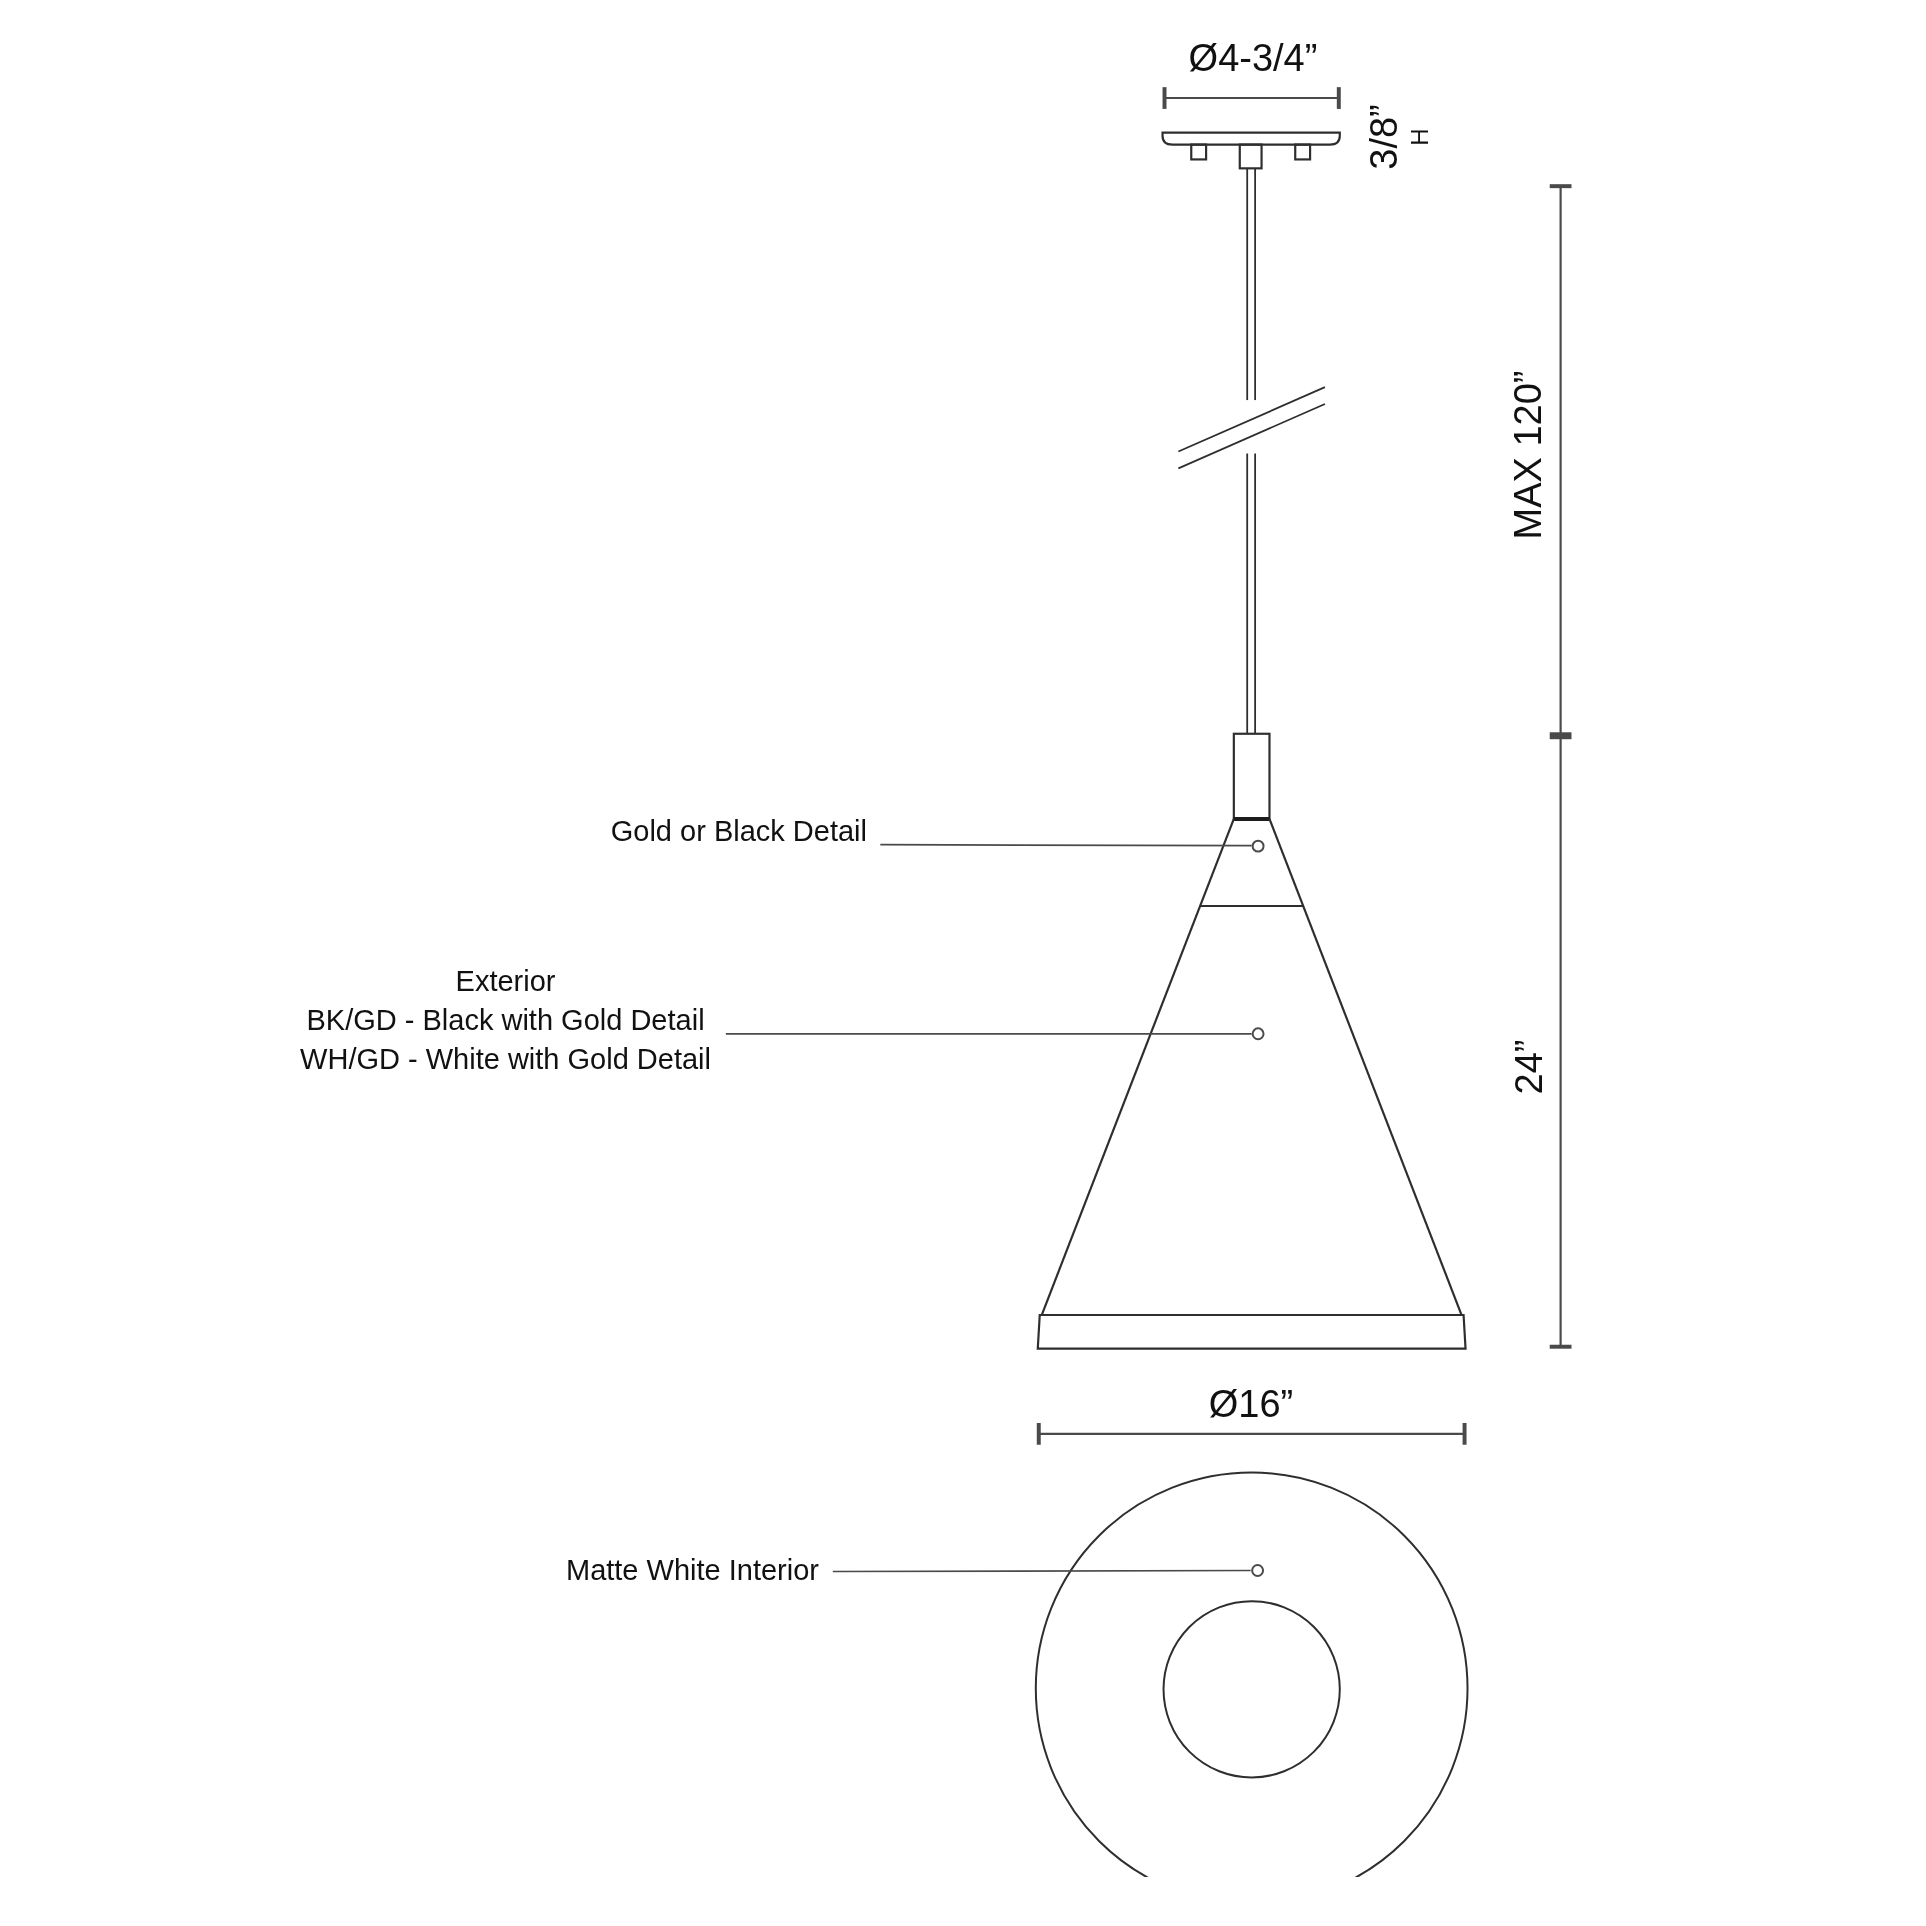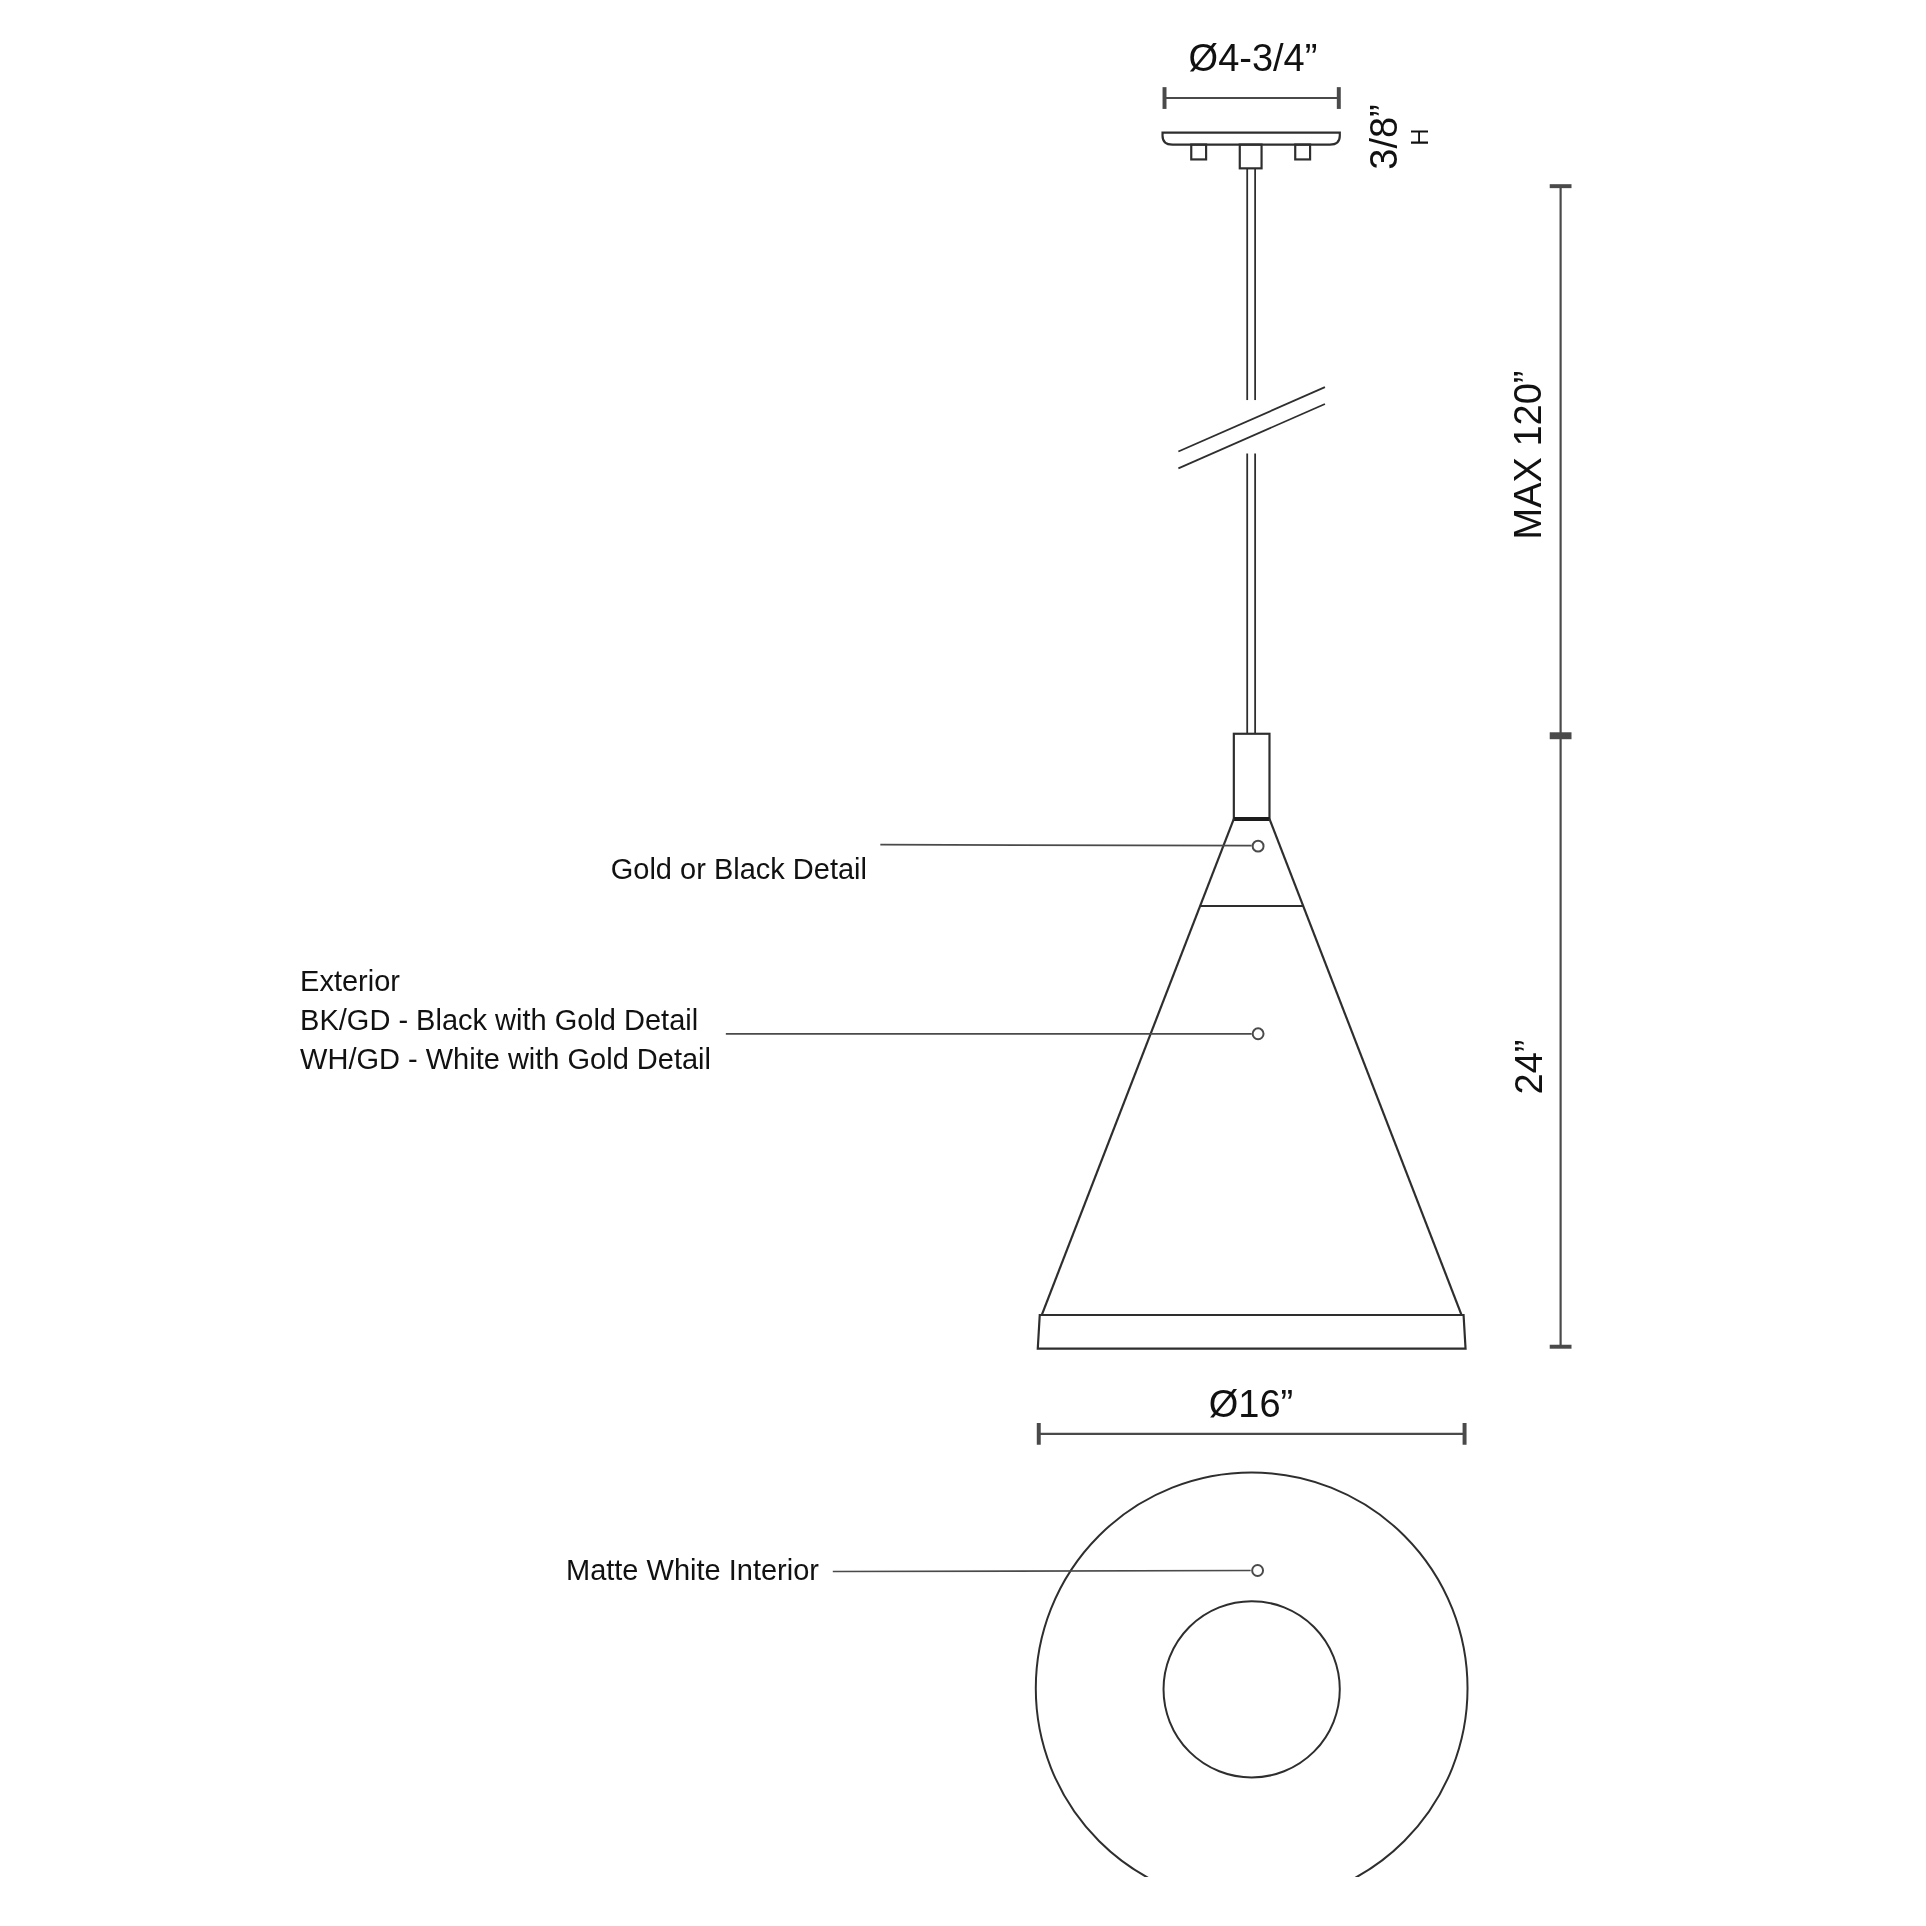--- a/index.html
+++ b/index.html
@@ -150,7 +150,7 @@
 
   <div class="txt dim rot" style="left:1530px; top:1067px;">24”</div>
 
-  <div class="txt lbl right-anchor" style="right:1060px; top:870px;">Gold or Black Detail</div>
+  <div class="txt lbl right-anchor" style="right:1060px; top:832px;">Gold or Black Detail</div>
 
   <div class="lbl-block" style="right:1216px; top:962px;">
     <div>Exterior</div>

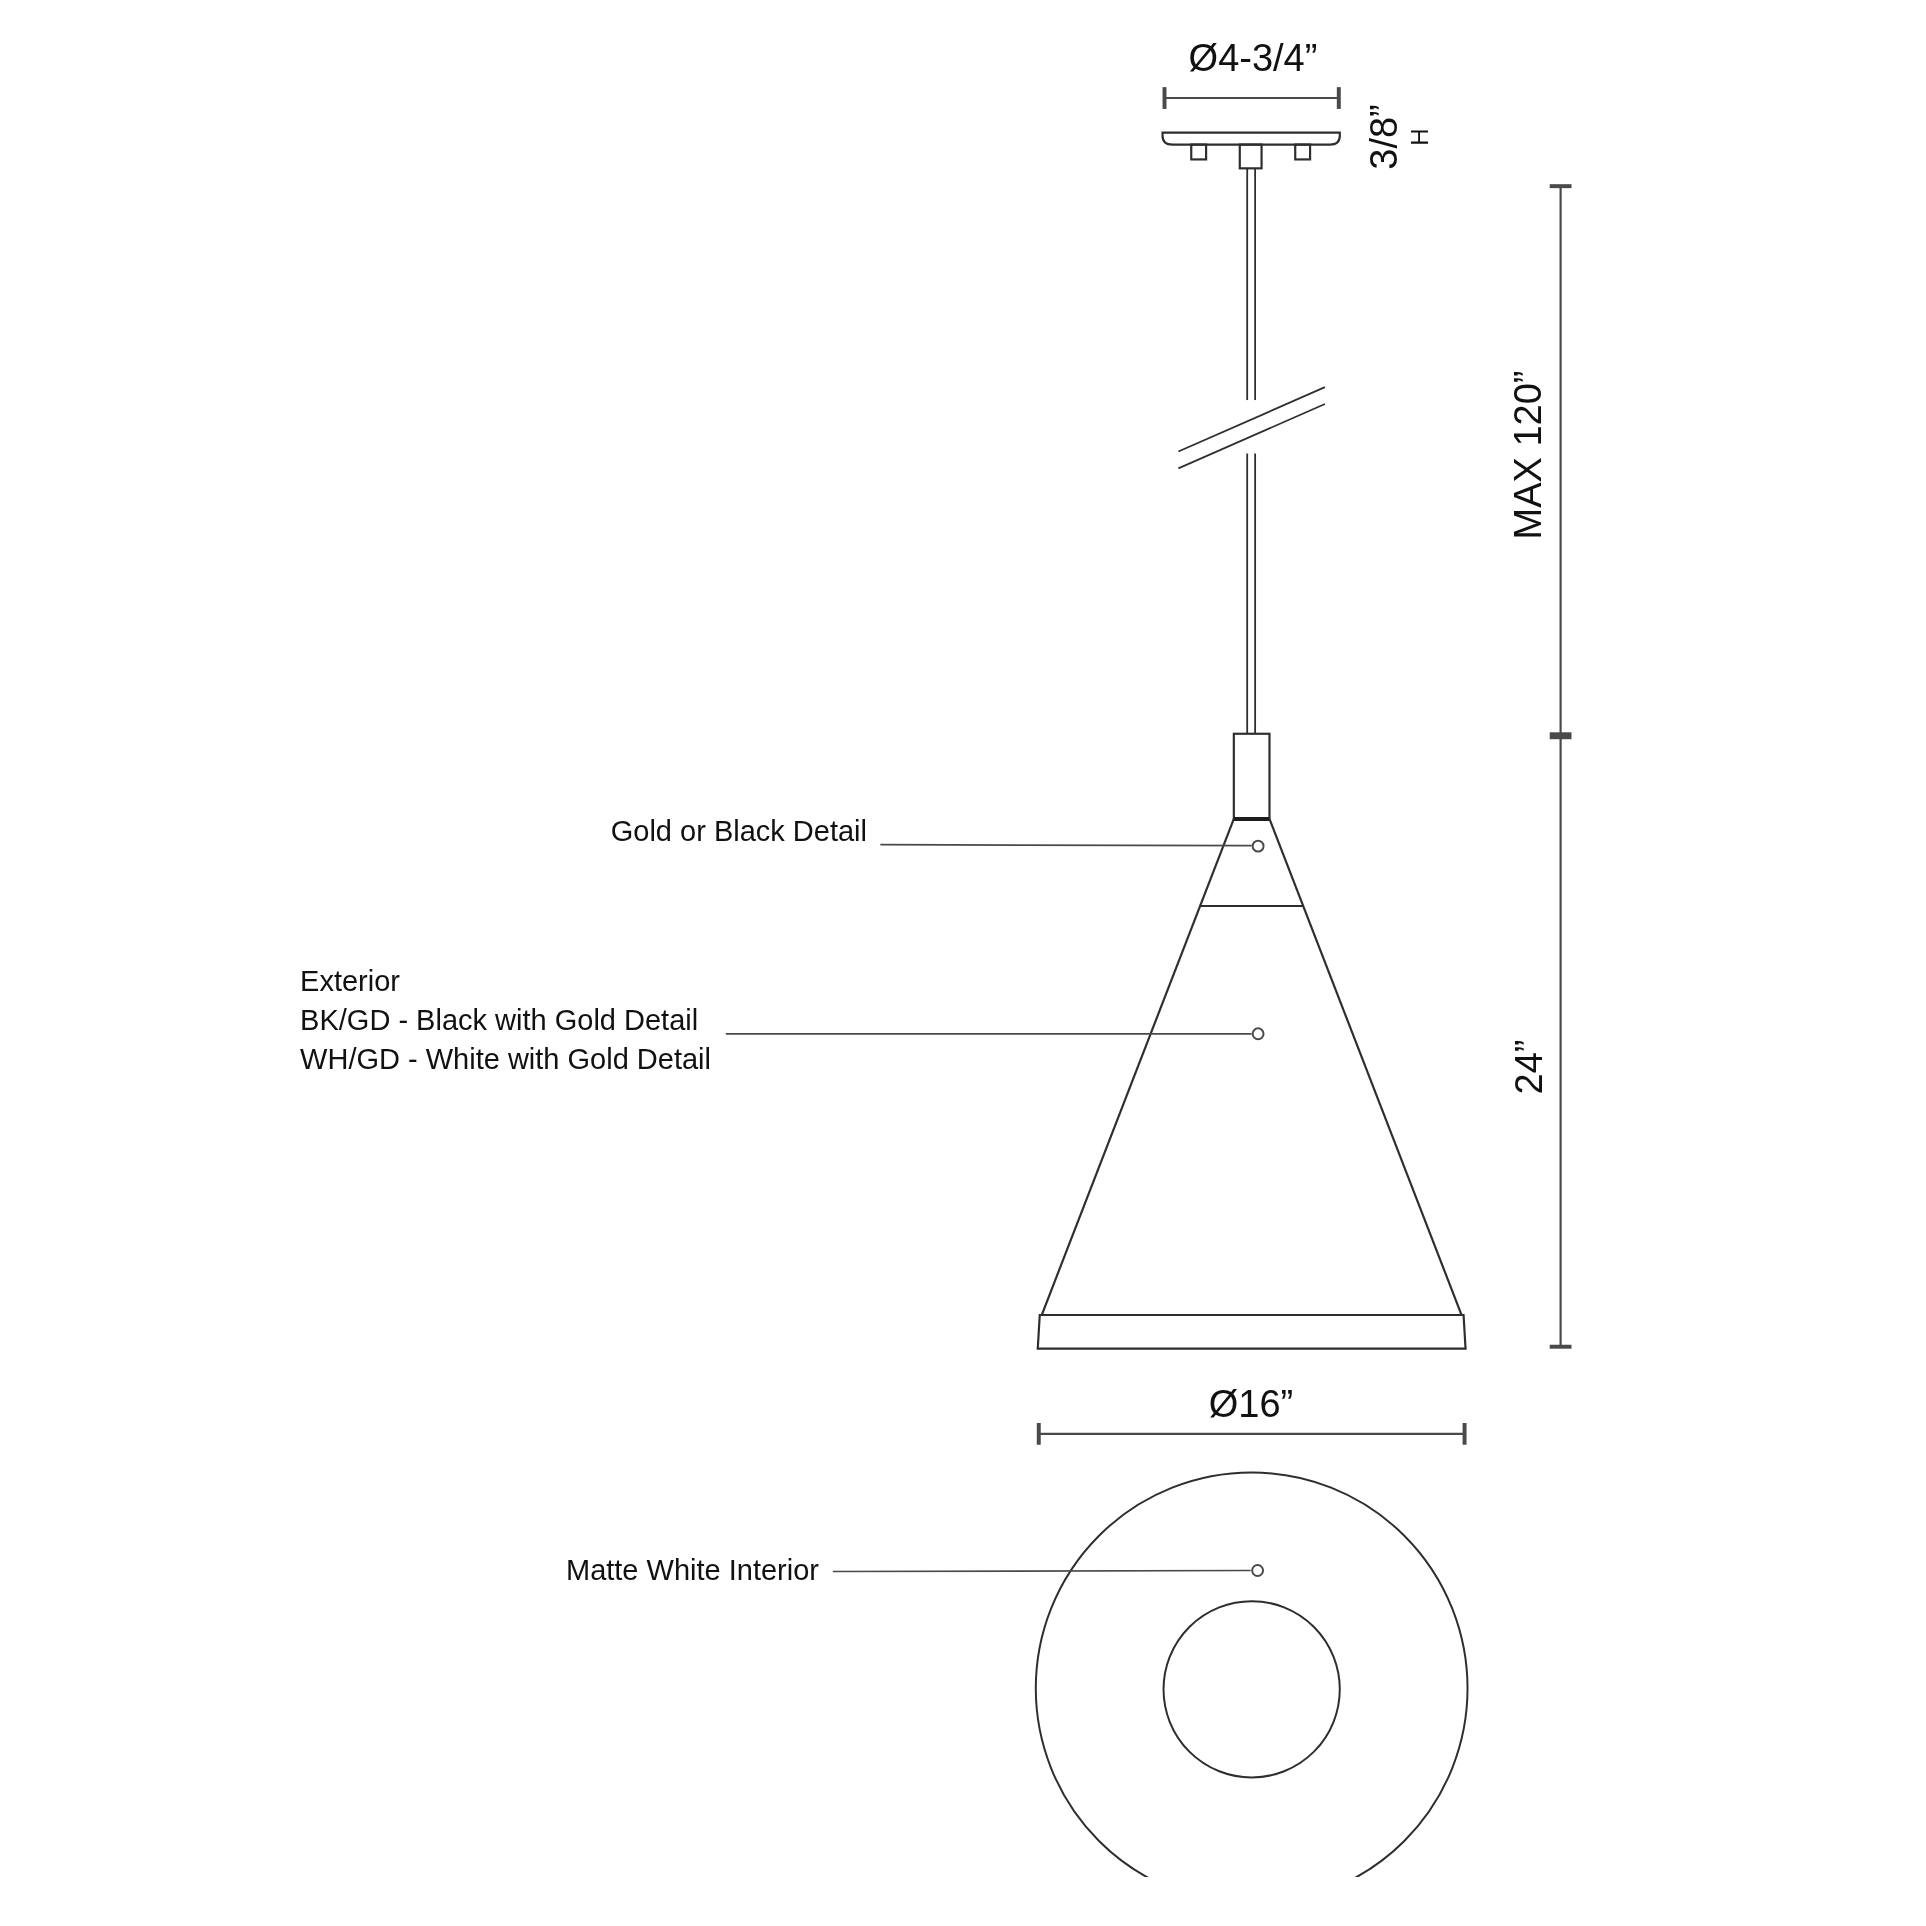--- a/index.html
+++ b/index.html
@@ -62,7 +62,7 @@
   }
   .lbl-block {
     position: absolute;
-    text-align: left;
+    text-align: center;
     font-size: 29px;
     line-height: 39px;
     color: #111111;

